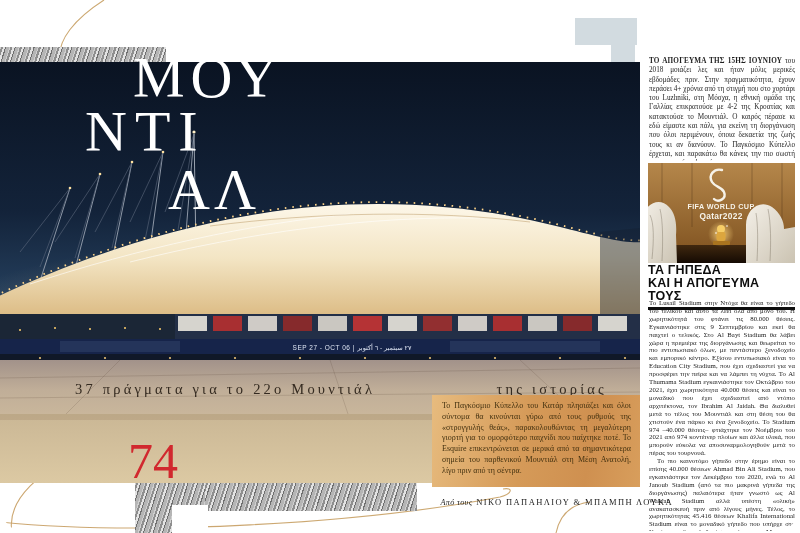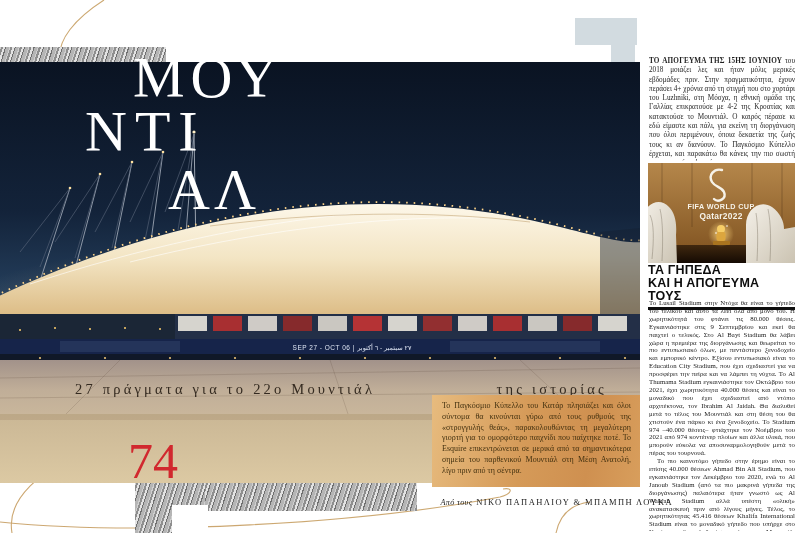--- a/index.html
+++ b/index.html
@@ -4,7 +4,7 @@
 <style>
   html,body{margin:0;padding:0;background:#ffffff;}
   .spread{position:relative;width:800px;height:533px;overflow:hidden;background:#fff;
-          font-family:"Liberation Serif",serif;}
+          font-family:"Liberation Serif",serif;border-radius:28px;}
   .abs{position:absolute;}
 
   

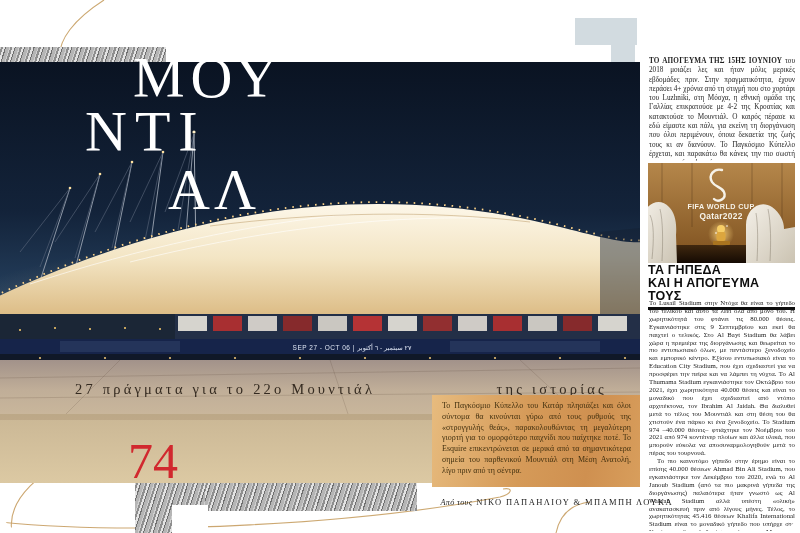--- a/index.html
+++ b/index.html
@@ -216,7 +216,7 @@
   </div>
 
   <div class="abs kicker">
-    <span>27 πράγματα για το 22ο Μουντιάλ</span>
+    <span>37 πράγματα για το 22ο Μουντιάλ</span>
     <span>της ιστορίας</span>
   </div>
 

